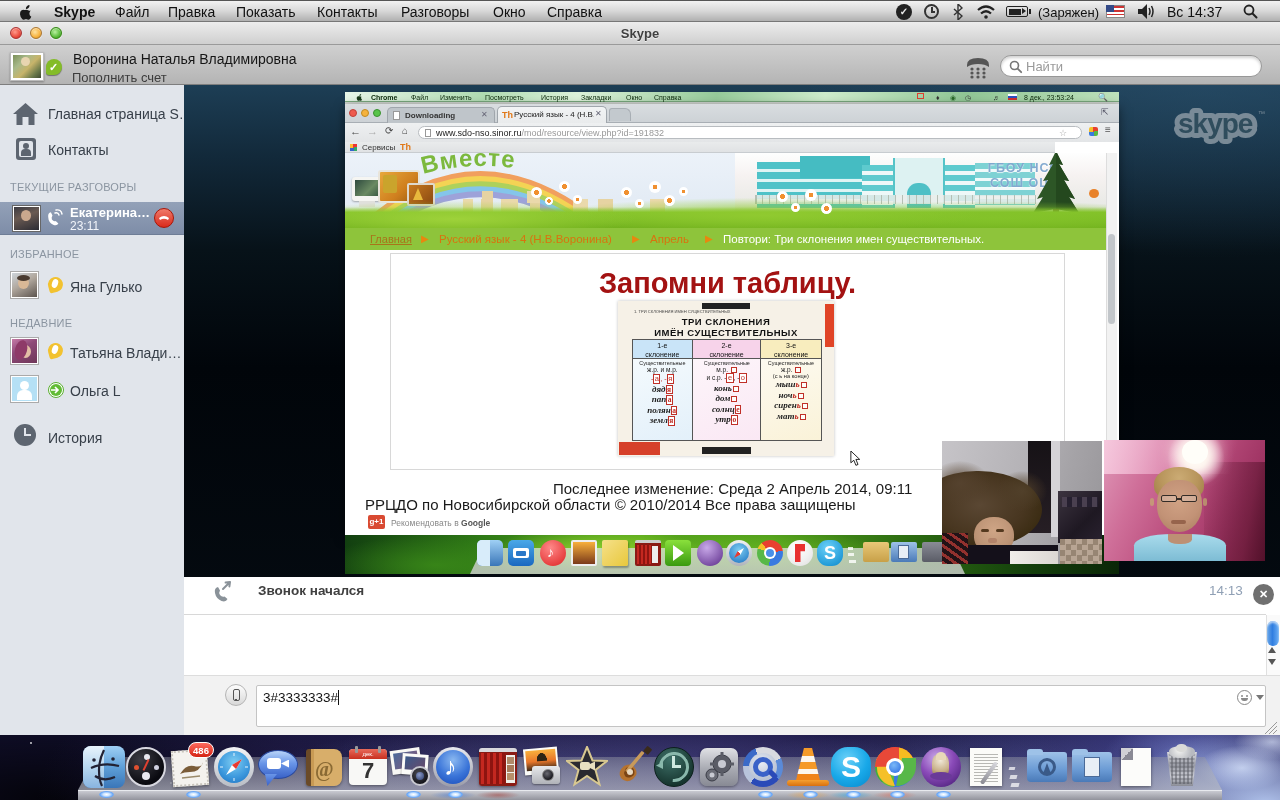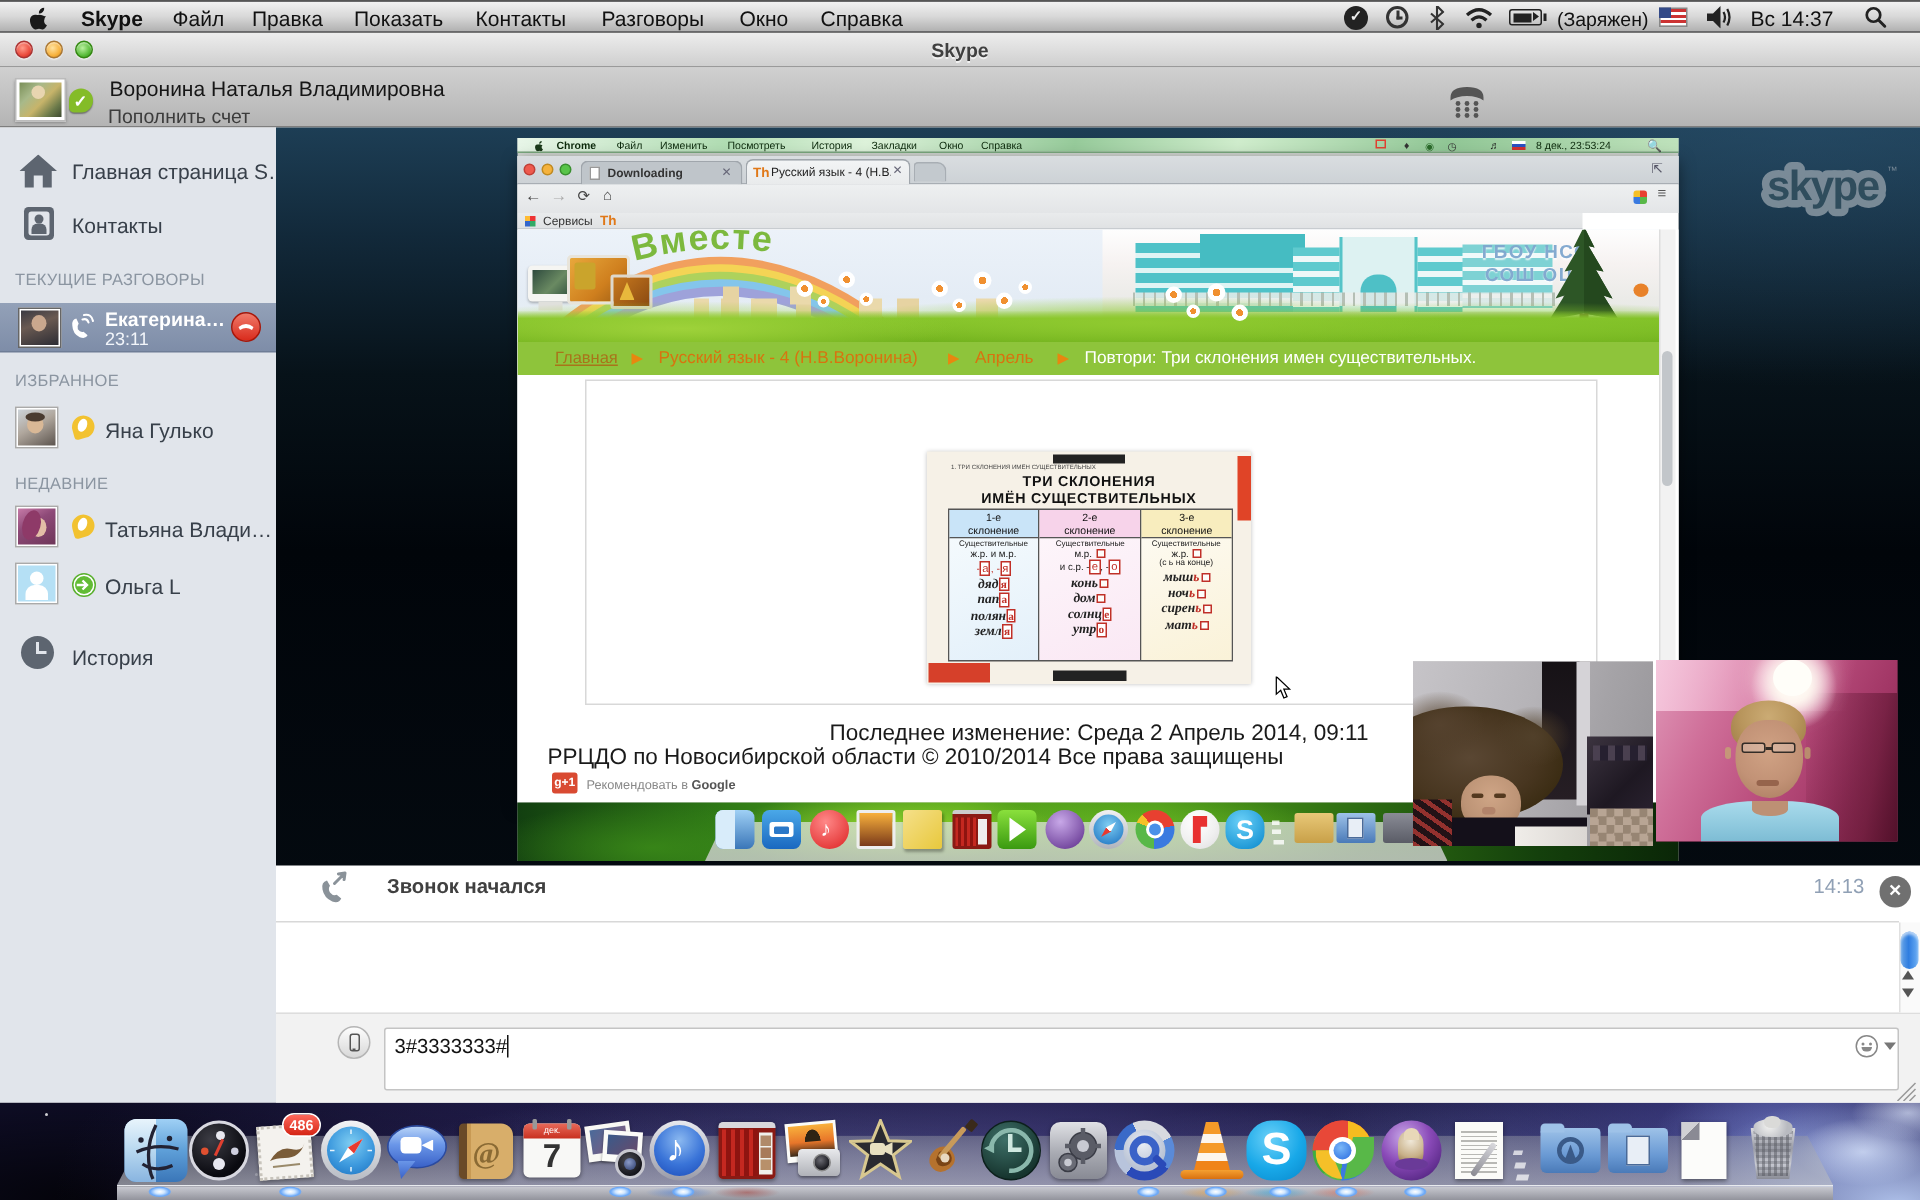--- a/index.html
+++ b/index.html
@@ -125,6 +125,13 @@
           <circle cx="15" cy="21" r="1.6" fill="#555"></circle>
           <circle cx="21" cy="21" r="1.6" fill="#555"></circle>
       </svg>
+      <div class="abs" style="left:1000px;top:10px;width:262px;height:22px;border-radius:11px;background:#fff;border:1px solid #979797;box-shadow:inset 0 2px 3px rgba(0,0,0,.18);">
+        <svg class="abs" style="left:8px;top:4px;" width="14" height="14" viewBox="0 0 14 14">
+            <circle cx="5.5" cy="5.5" r="4" fill="none" stroke="#777" stroke-width="1.6"></circle>
+            <line x1="8.6" y1="8.6" x2="12.2" y2="12.2" stroke="#777" stroke-width="1.8" stroke-linecap="round"></line>
+          </svg>
+        <span class="abs" style="left:25px;top:3px;font-size:13px;color:#9a9a9a;">Найти</span>
+      </div>
     </div>
     <div id="sidebar">
 

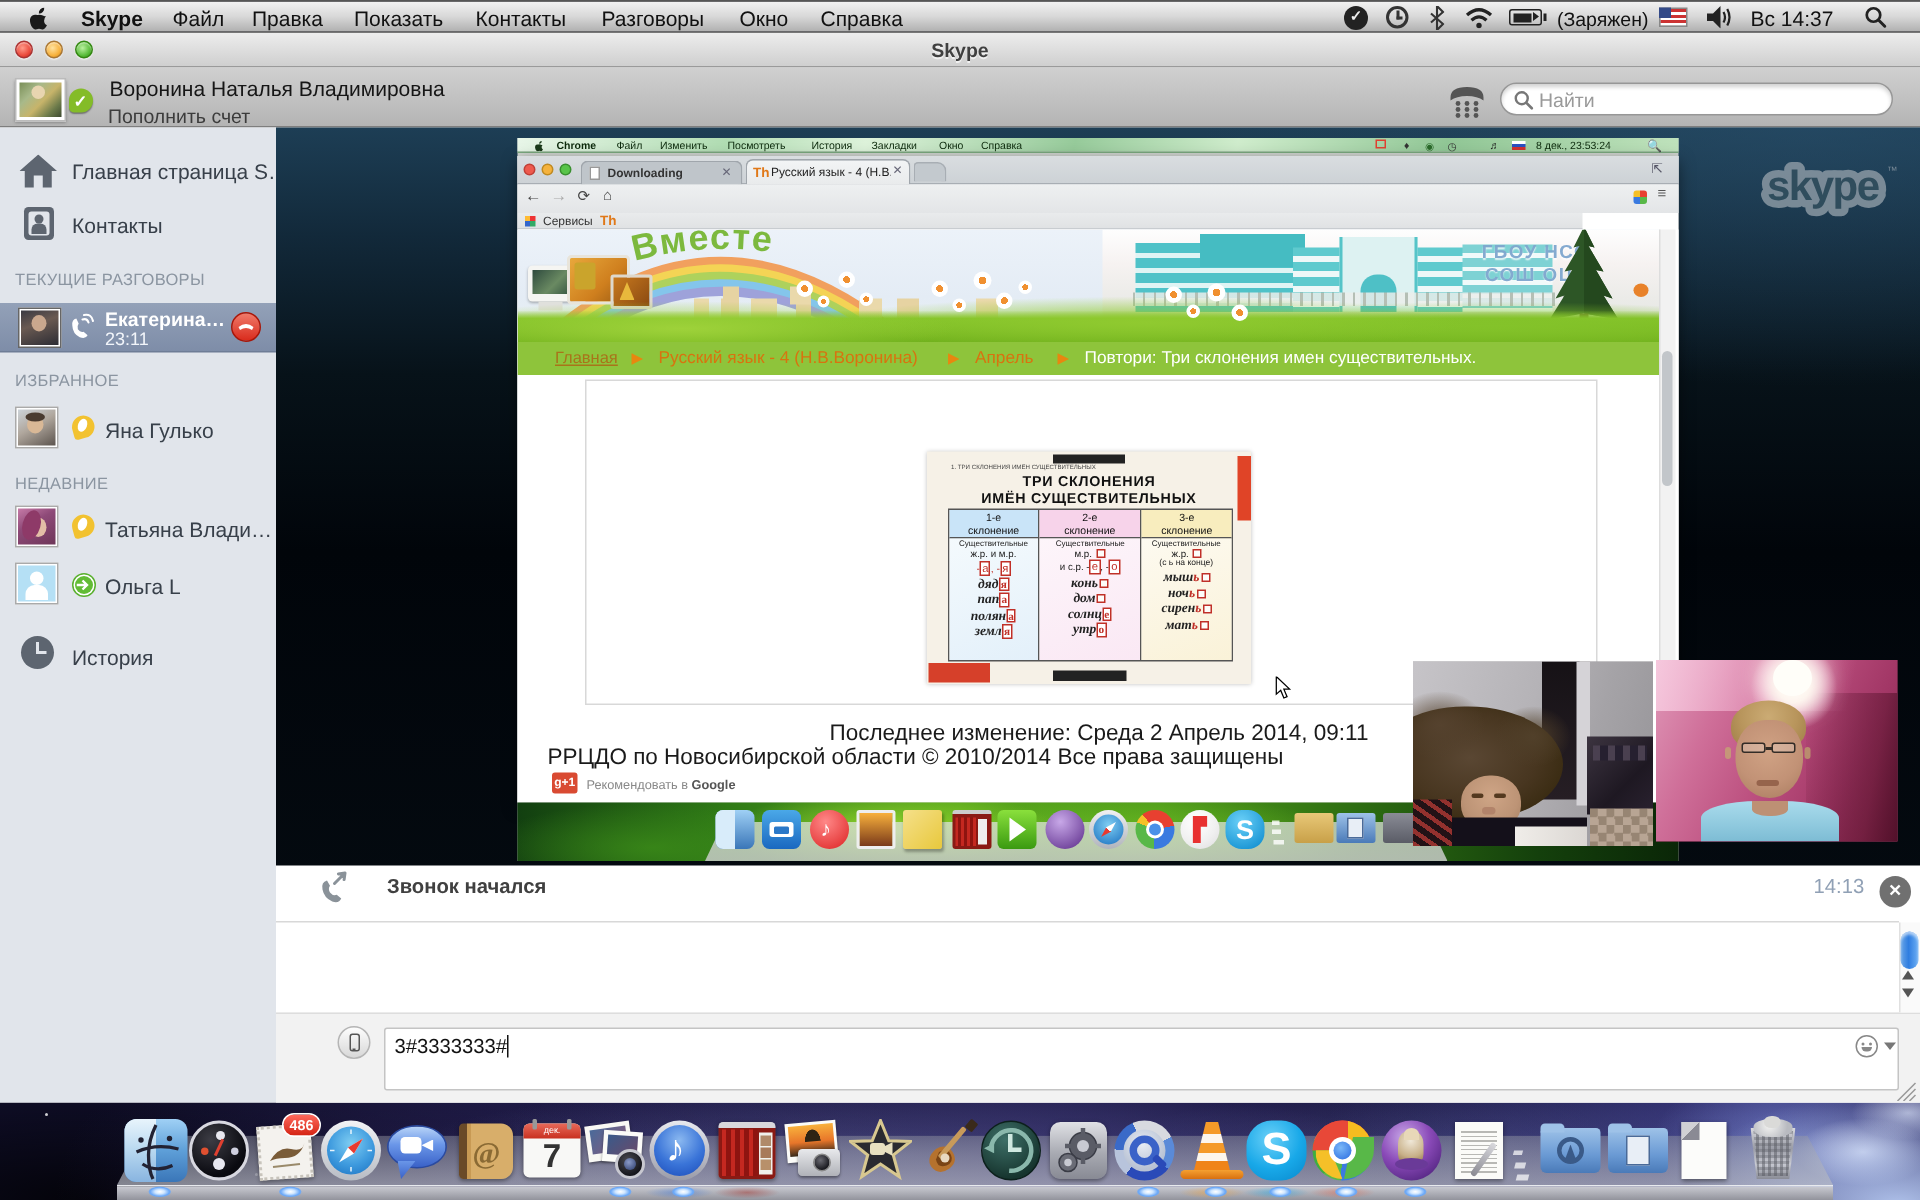--- a/index.html
+++ b/index.html
@@ -289,6 +289,11 @@
           <span class="abs" style="left:22px;top:2px;font-size:11px;color:#aaa;">→</span>
           <span class="abs" style="left:40px;top:2px;font-size:10px;color:#444;">⟳</span>
           <span class="abs" style="left:57px;top:2px;font-size:10px;color:#444;">⌂</span>
+          <div class="abs" style="left:73px;top:2.5px;width:664px;height:13px;background:#fff;border:1px solid #b8bcc0;border-radius:7px;">
+            <span class="abs" style="left:6px;top:2px;width:6px;height:8px;background:#fff;border:1px solid #999;"></span>
+            <span class="abs" style="left:17px;top:1.5px;font-size:9px;color:#222;">www.sdo-nso.sinor.ru<span style="color:#999;">/mod/resource/view.php?id=191832</span></span>
+            <span class="abs" style="left:640px;top:1px;font-size:9px;color:#aaa;">☆</span>
+          </div>
           <div class="abs" style="left:744px;top:4px;width:9px;height:9px;border-radius:2px;background:conic-gradient(#e84030 0 25%,#58b848 25% 50%,#3a7ae0 50% 75%,#f5c028 75%);"></div>
           <span class="abs" style="left:760px;top:1px;font-size:10px;color:#555;font-weight:bold;">≡</span>
         </div>

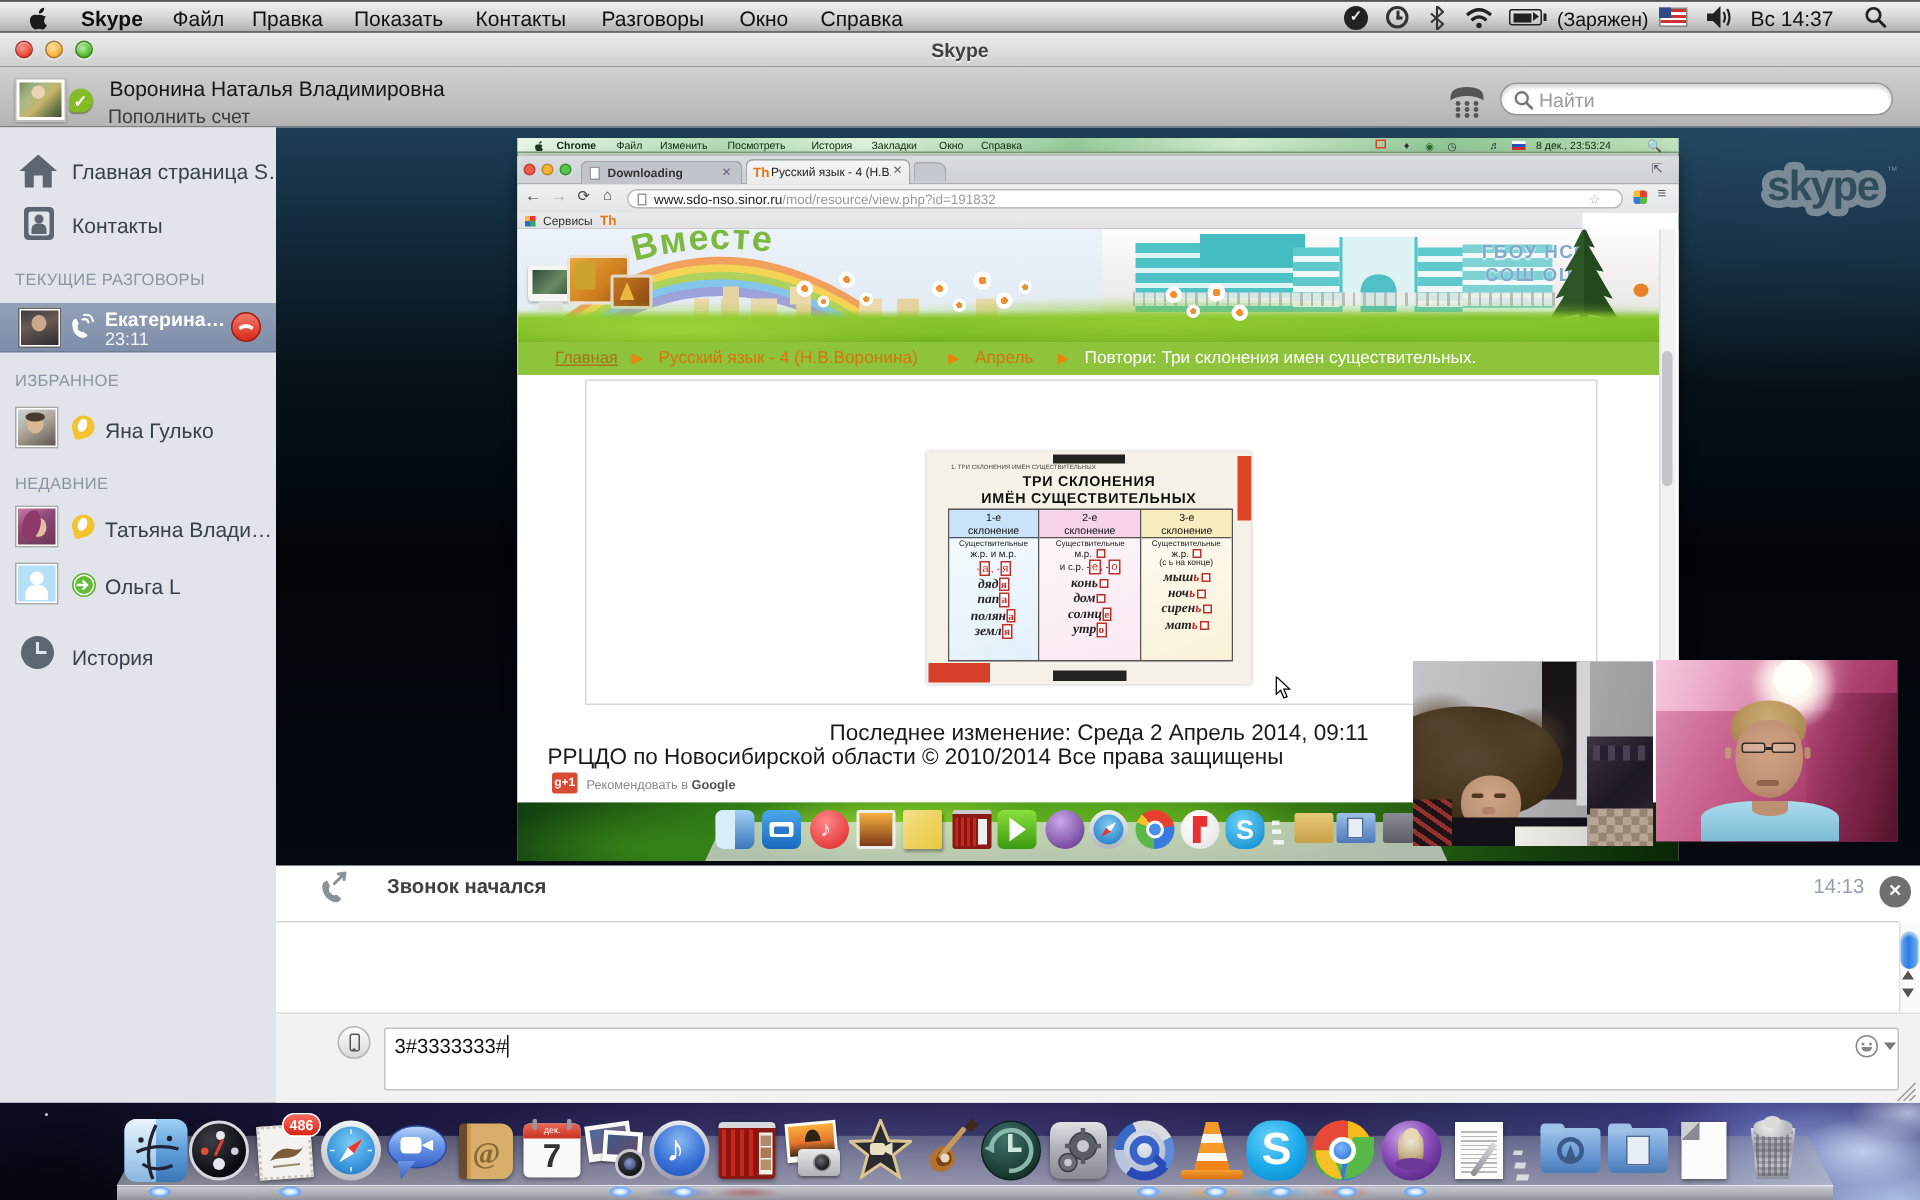--- a/index.html
+++ b/index.html
@@ -383,6 +383,7 @@
           </div>
 
           <div class="abs" style="left:45px;top:100px;width:675px;height:217px;border:1px solid #d8d8d8;background:#fff;"></div>
+          <div class="abs" style="left:45px;top:114px;width:675px;height:34px;text-align:center;font-size:29px;font-weight:bold;color:#a31212;">Запомни таблицу.</div>
 
           <div class="abs" style="left:273px;top:148px;width:216px;height:155px;background:#f6f1e7;box-shadow:0 0 3px rgba(0,0,0,.25);" id="poster">
             <div class="abs" style="left:84px;top:2px;width:48px;height:6px;background:#222;"></div>

